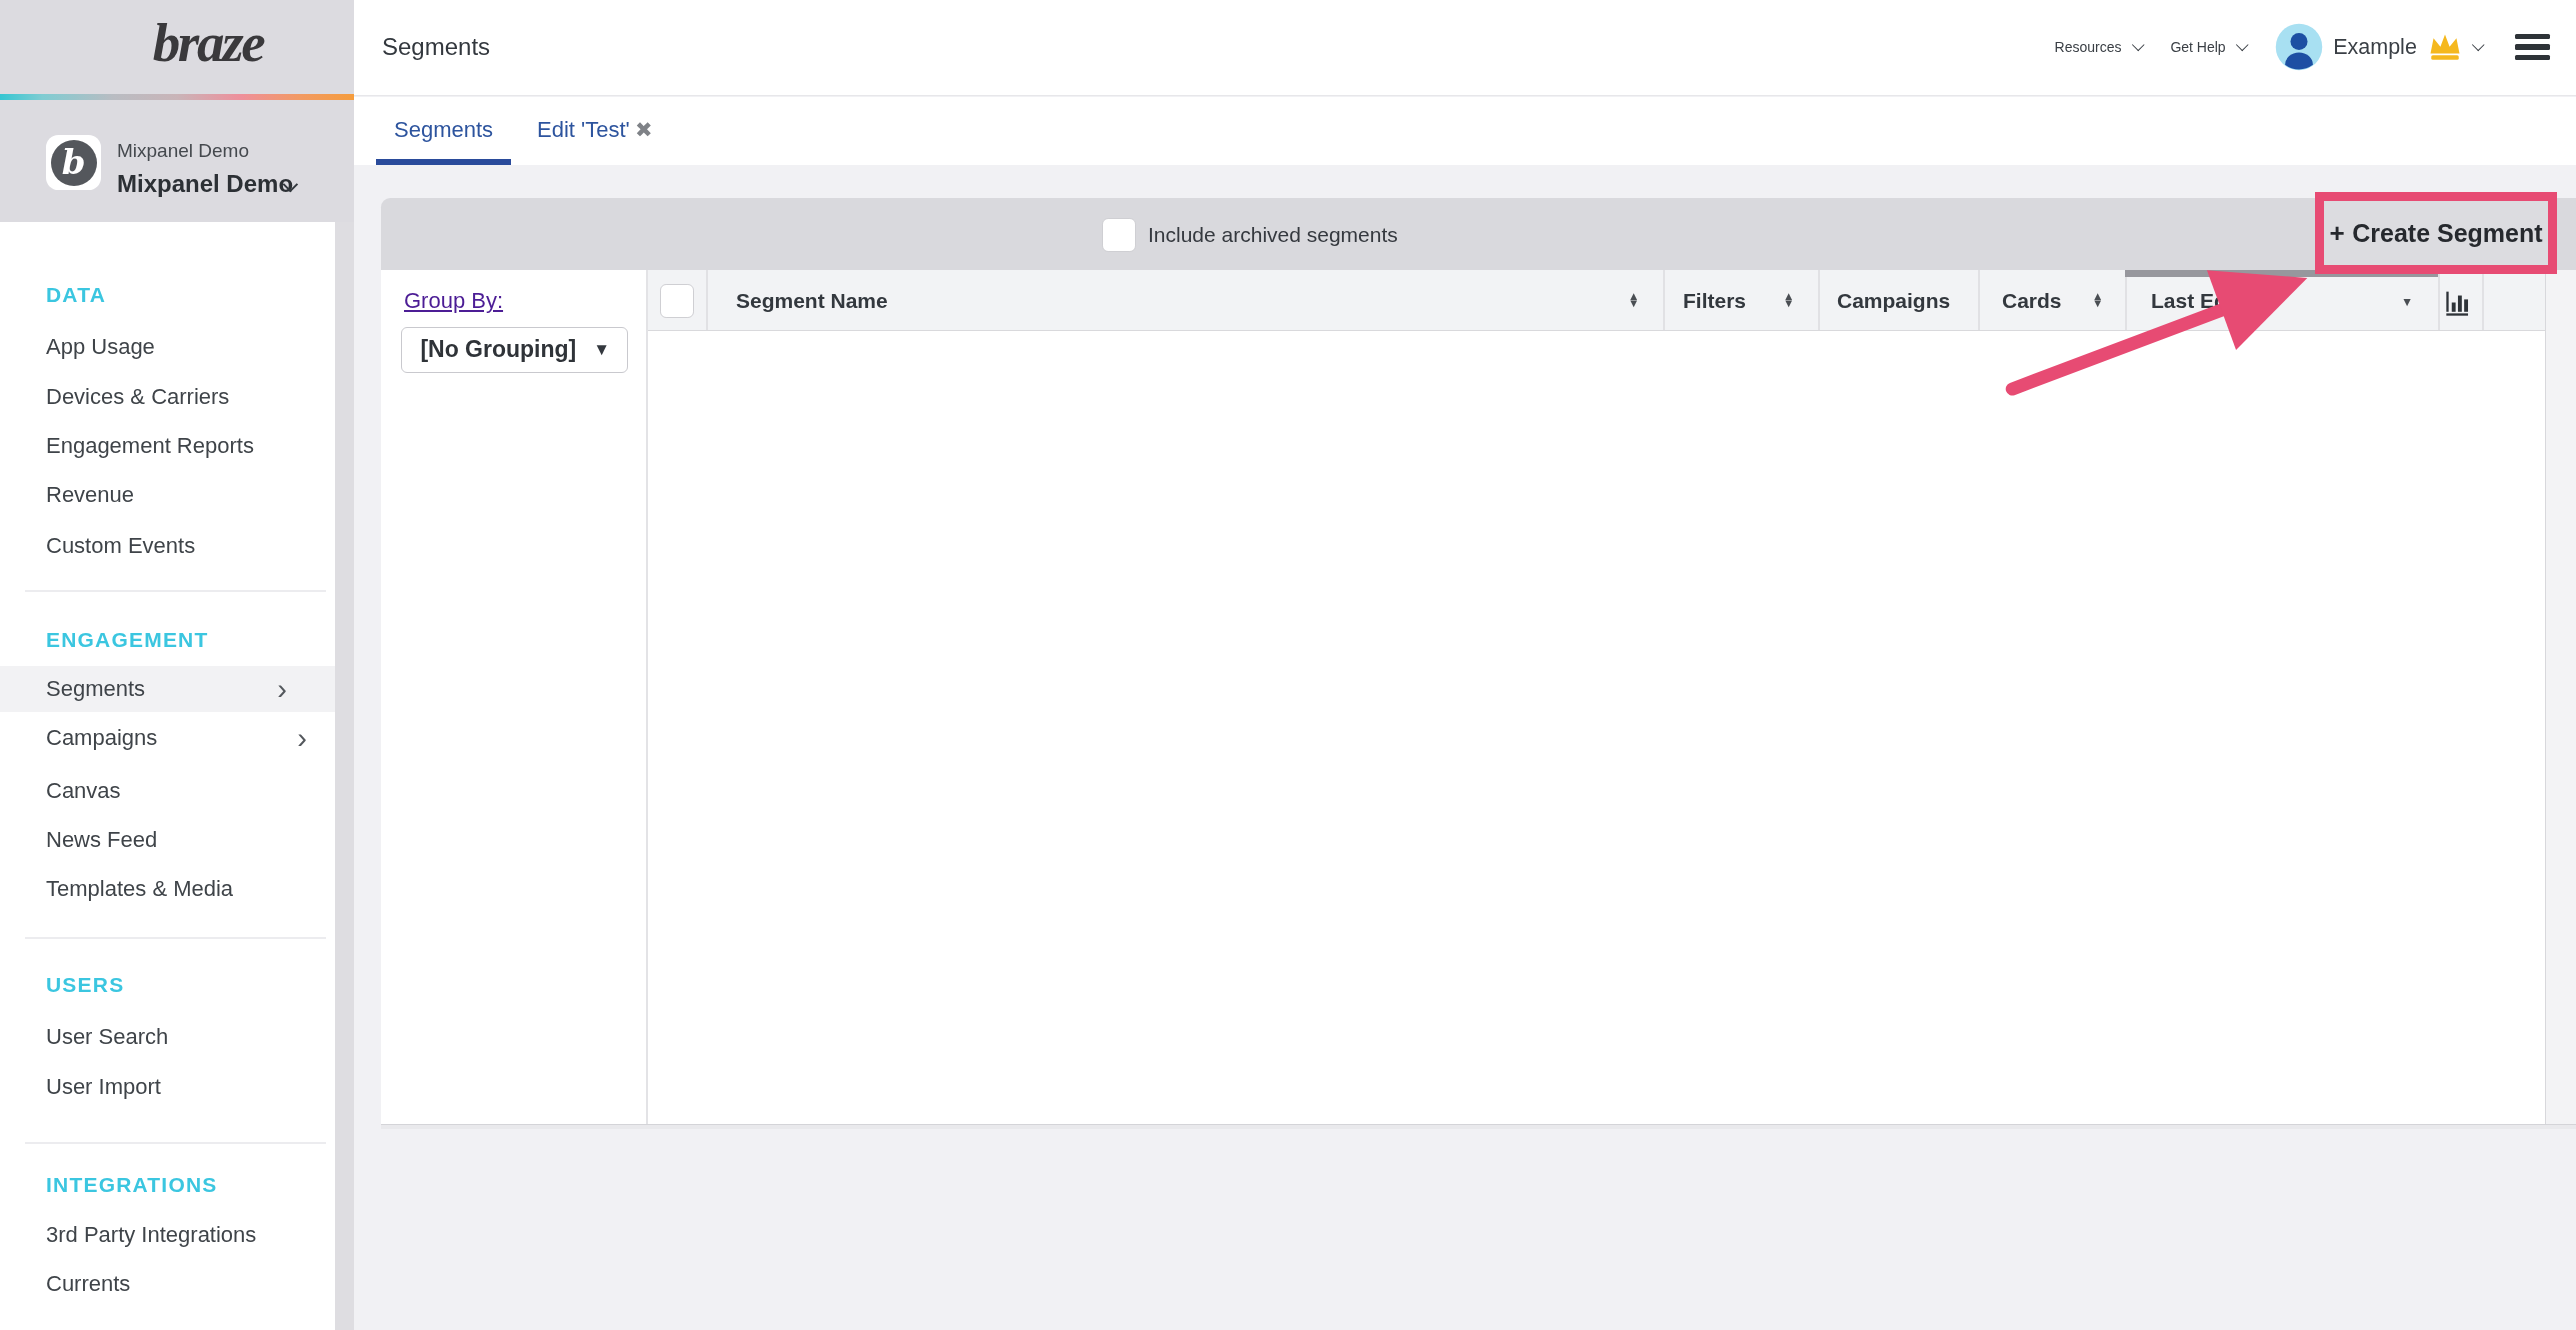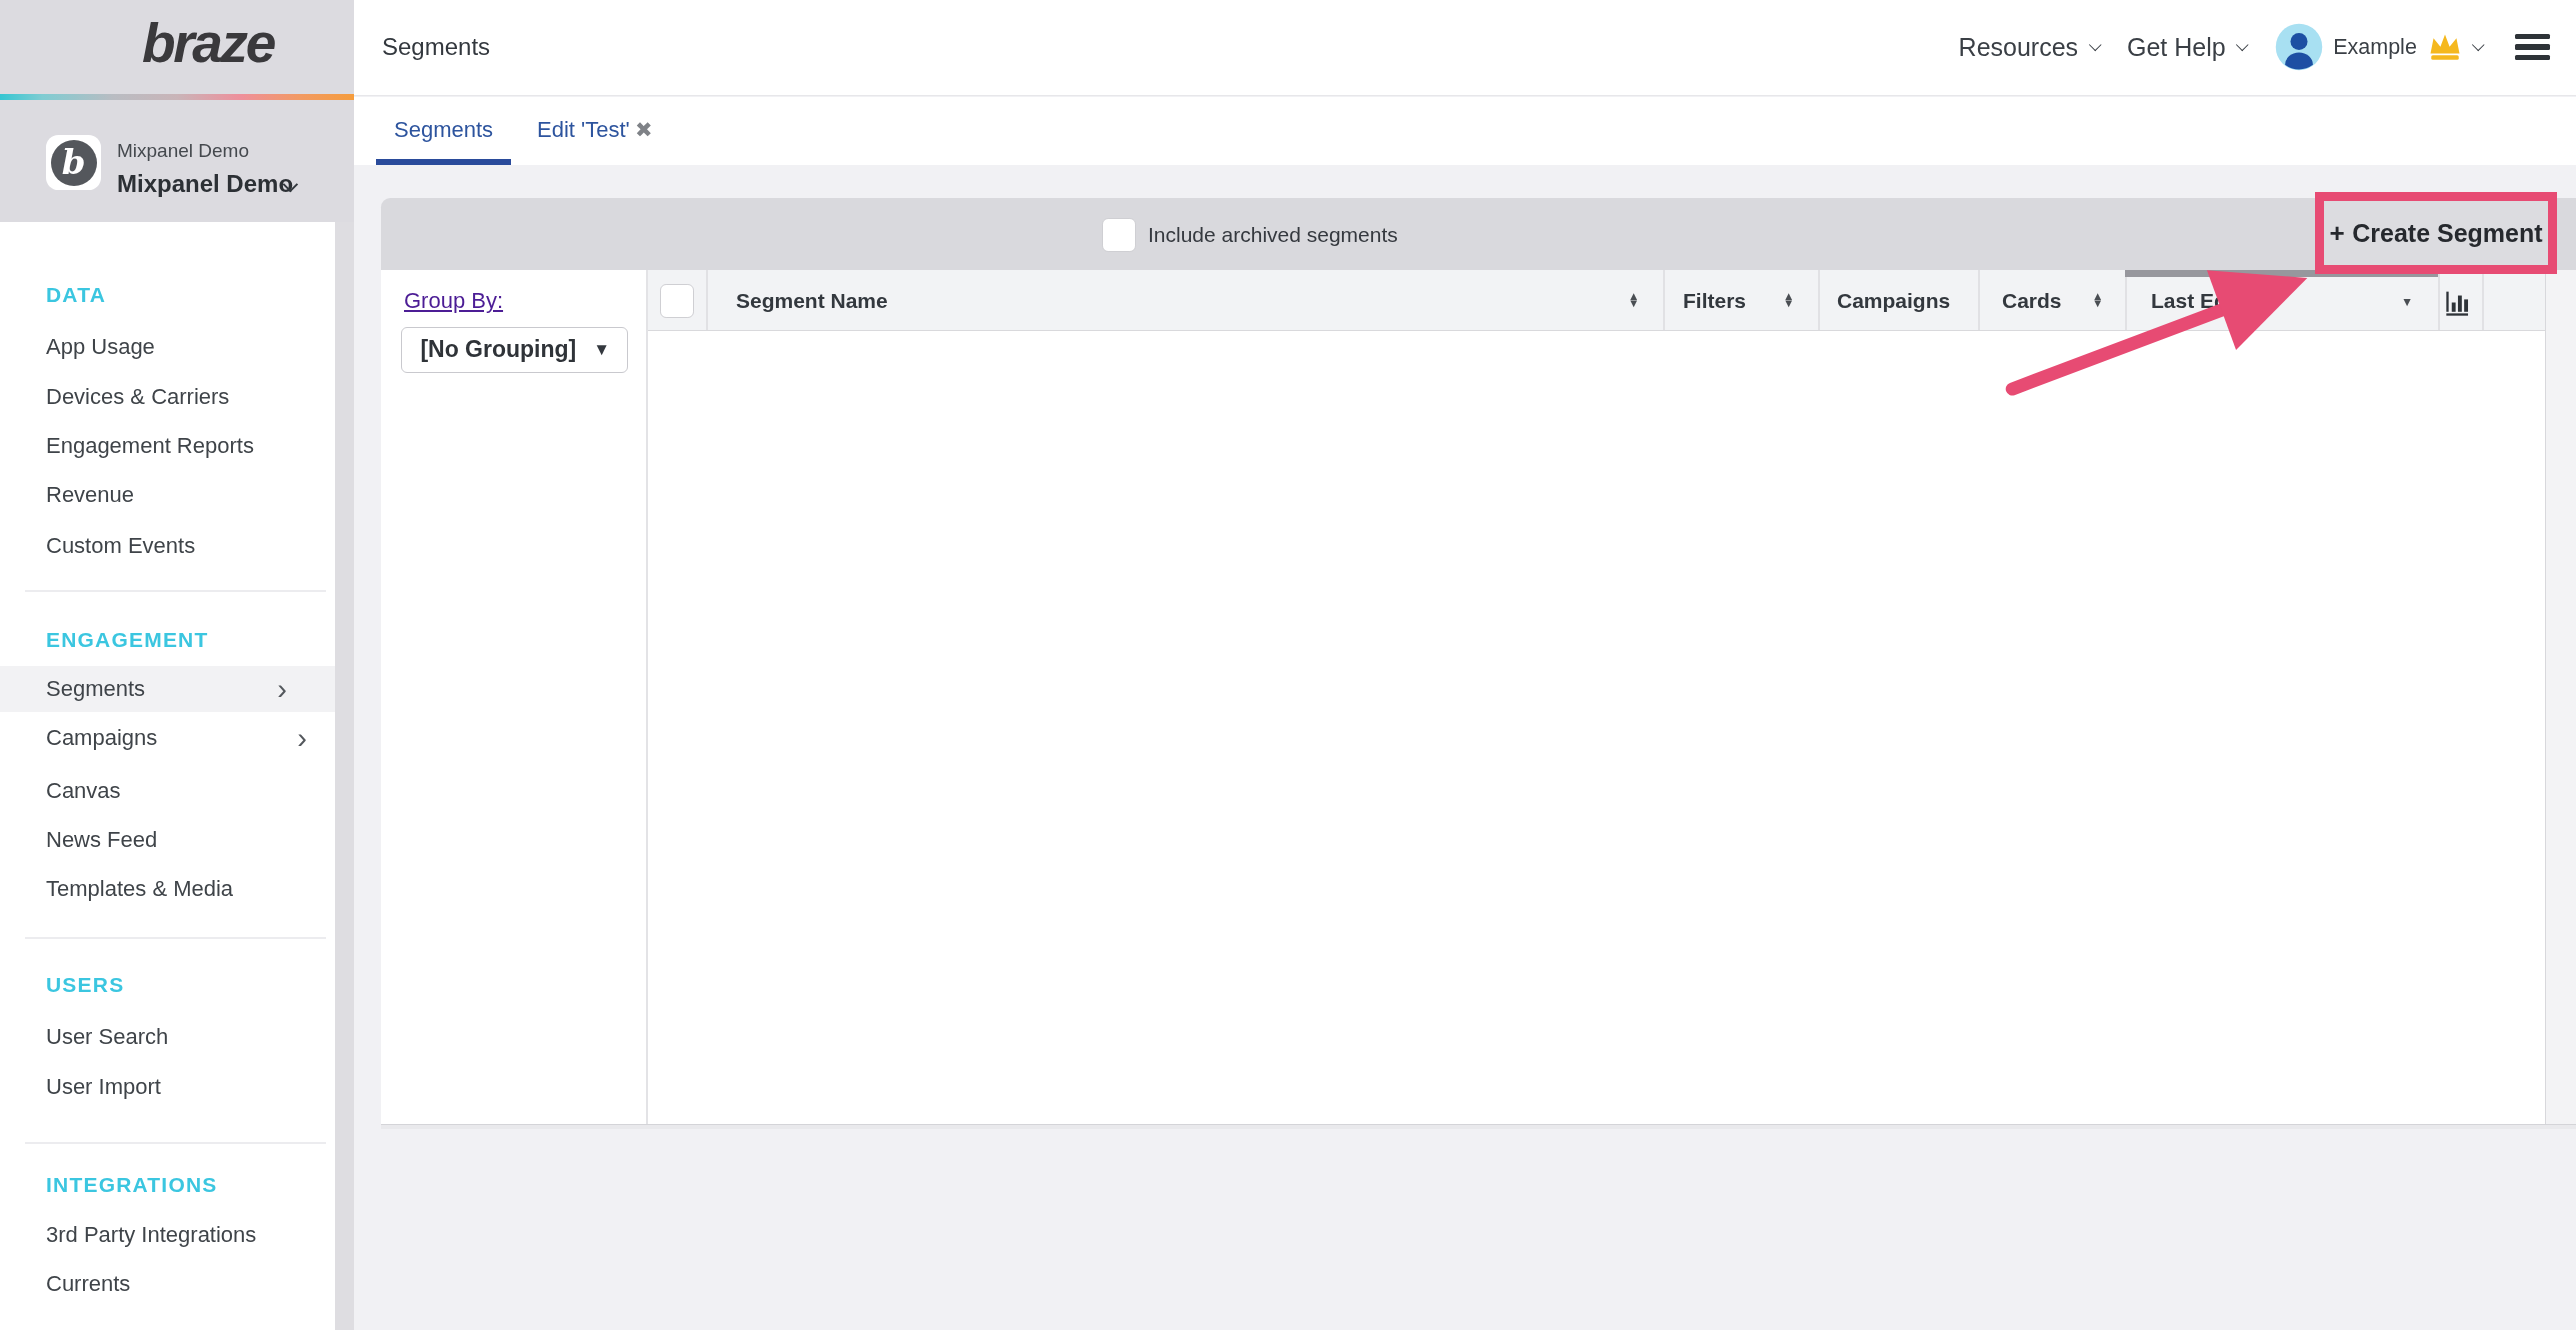--- a/index.html
+++ b/index.html
@@ -11,7 +11,7 @@
   .sidebar { position:absolute; left:0; top:0; width:354px; height:1331px; background:#ffffff; }
   .sidebar-header { position:absolute; left:0; top:0; width:354px; height:222px; background:#dcdbe0; }
   .logo { position:absolute; left:0; top:10.7px; width:416px; text-align:center;
-          font-family:Liberation Sans, sans-serif; font-style:italic; font-weight:bold;
+          font-family:Liberation Serif, serif; font-style:italic; font-weight:bold;
           font-size:55px; color:#3a393c; letter-spacing:-2.3px; }
   .gradient-bar { position:absolute; left:0; top:94px; width:354px; height:6.1px;
           background:linear-gradient(90deg,#35c6d2 0%,#7fccd2 12%,#b9bcc2 32%,#c9b4b8 50%,#ee8f9b 68%,#f29a62 85%,#f59c3c 100%); }

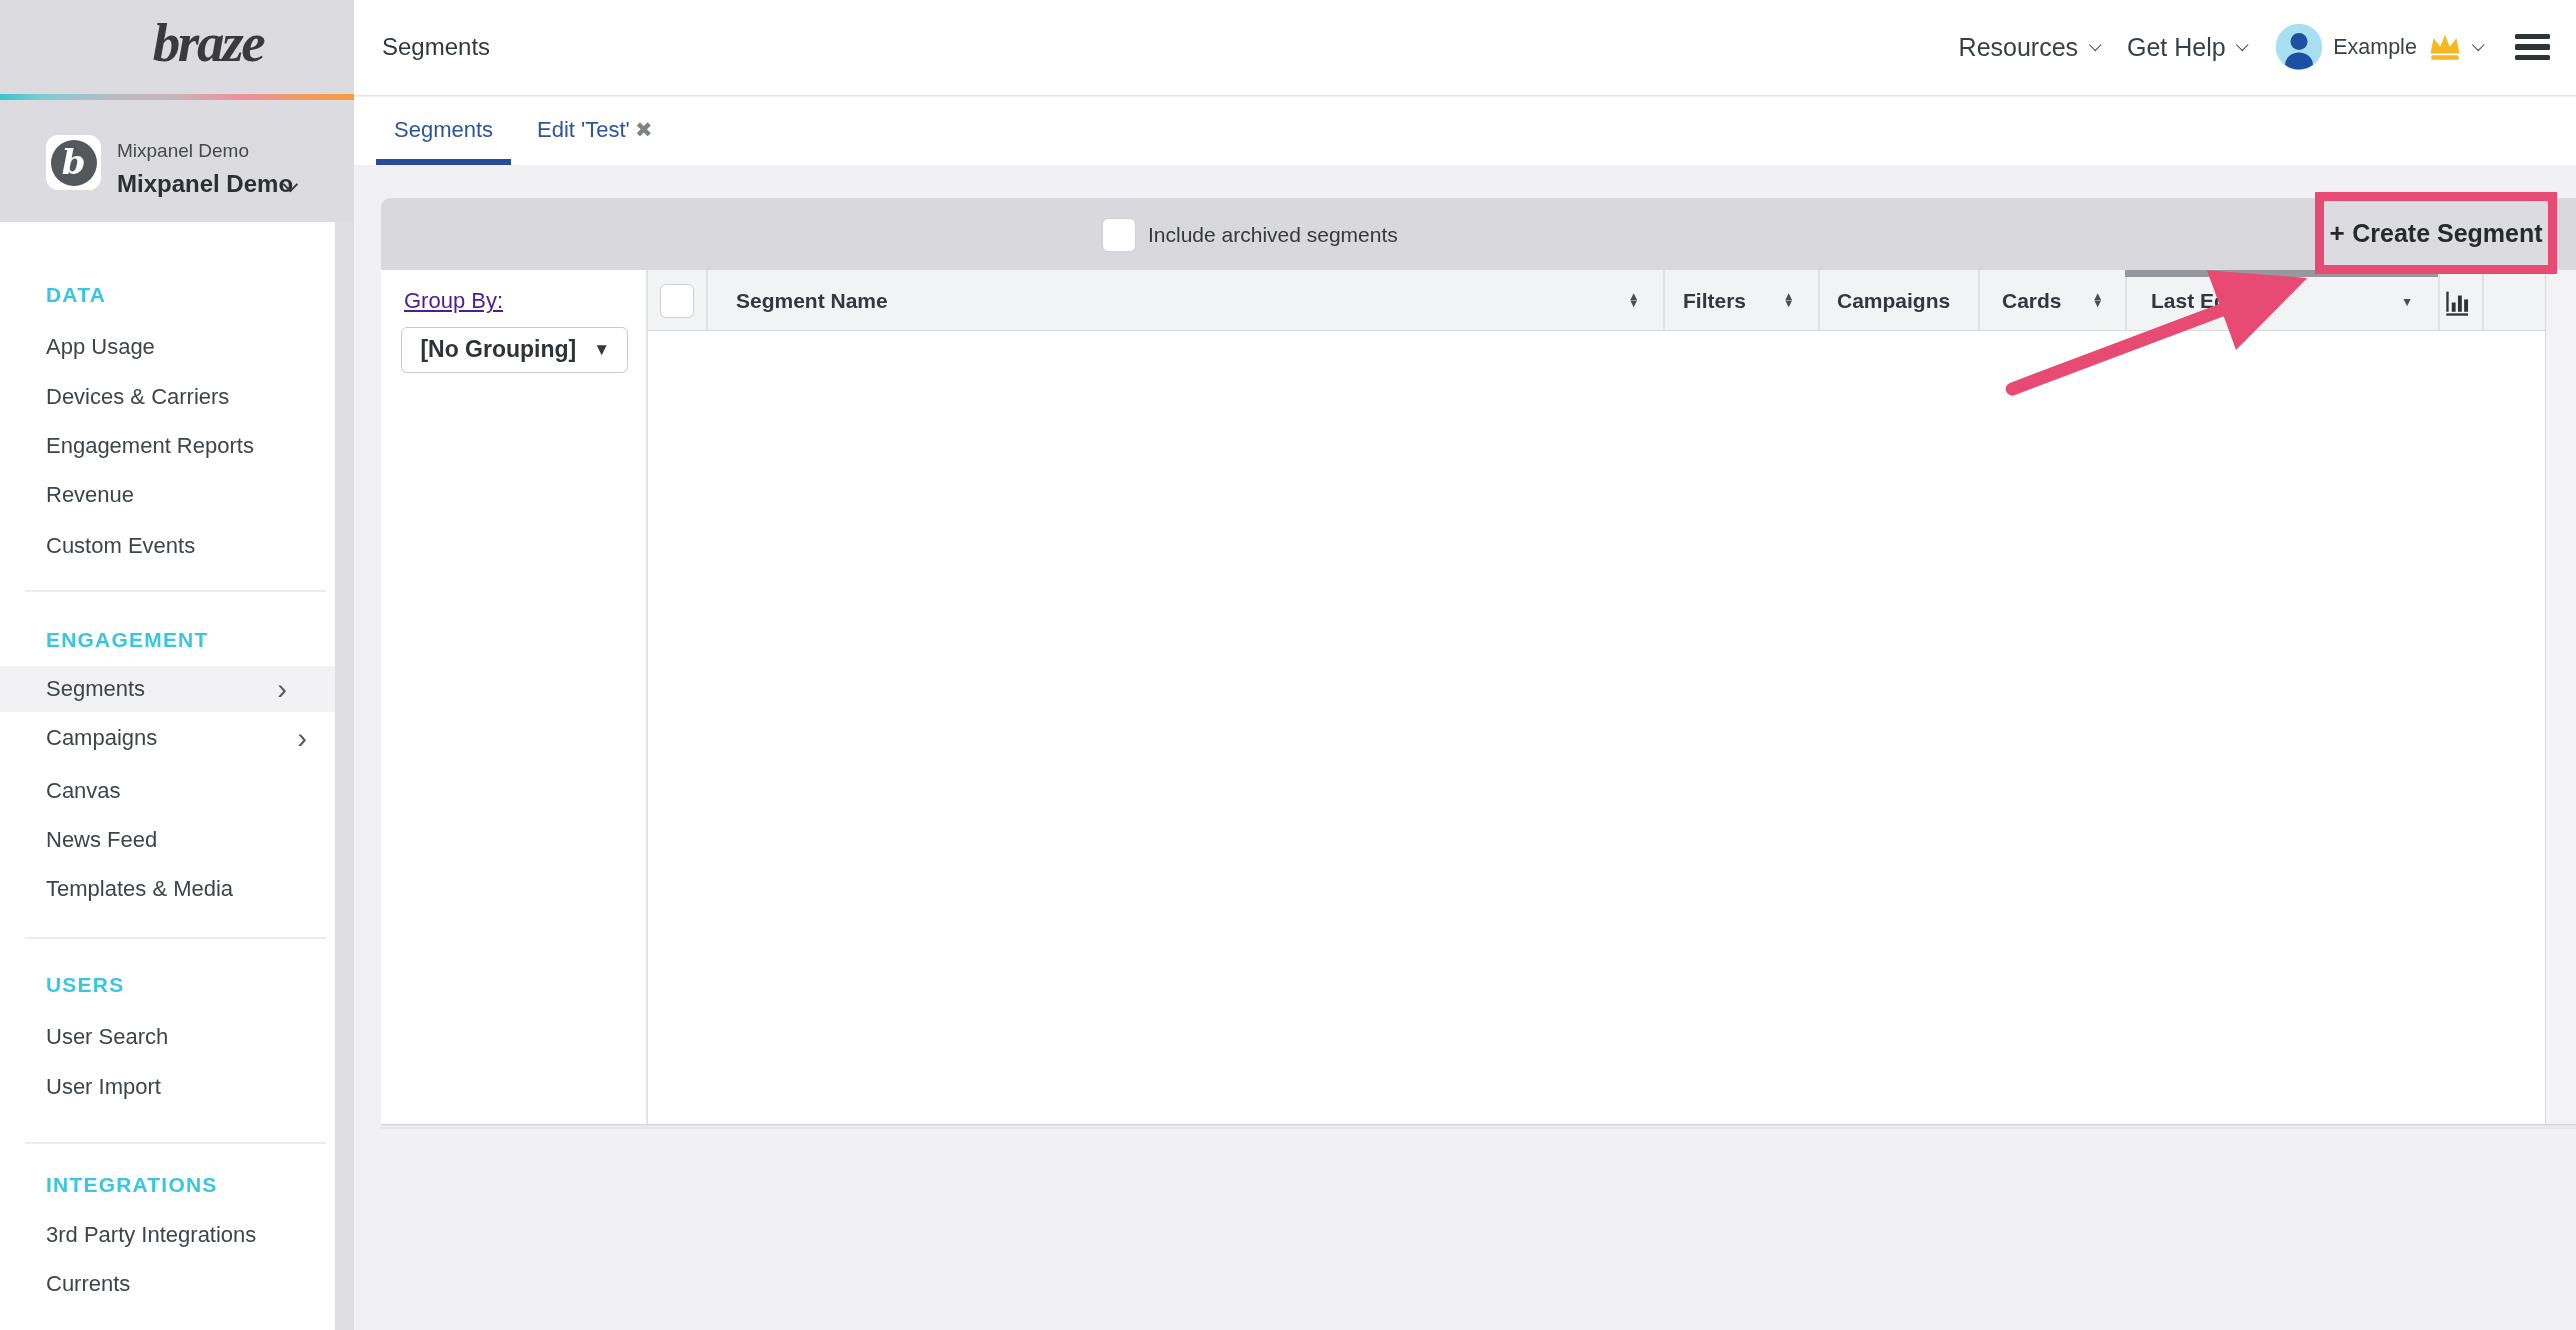--- a/index.html
+++ b/index.html
@@ -40,7 +40,7 @@
   .topbar { position:absolute; left:0; top:0; width:100%; height:96px; background:#ffffff; border-bottom:1.5px solid #e7e7ea; }
   .page-title { position:absolute; left:28px; top:0; height:94px; line-height:94px; font-size:24px; color:#33383e; }
   .topbar-right { position:absolute; right:26px; top:0; height:94px; display:flex; align-items:center; gap:29px; }
-  .menu-item { display:flex; align-items:center; gap:10.7px; font-size:25px; color:#3a3f45; cursor:pointer; }
+  .menu-item { display:flex; align-items:center; gap:10.7px; font-size:14px; color:#3a3f45; cursor:pointer; }
   .chev-d { width:9.2px; height:9.2px; border-right:1.9px solid #3a3f45; border-bottom:1.9px solid #3a3f45;
             transform:rotate(45deg) translateY(-2.3px); }
   .user-item { display:flex; align-items:center; gap:10.7px; cursor:pointer; }

